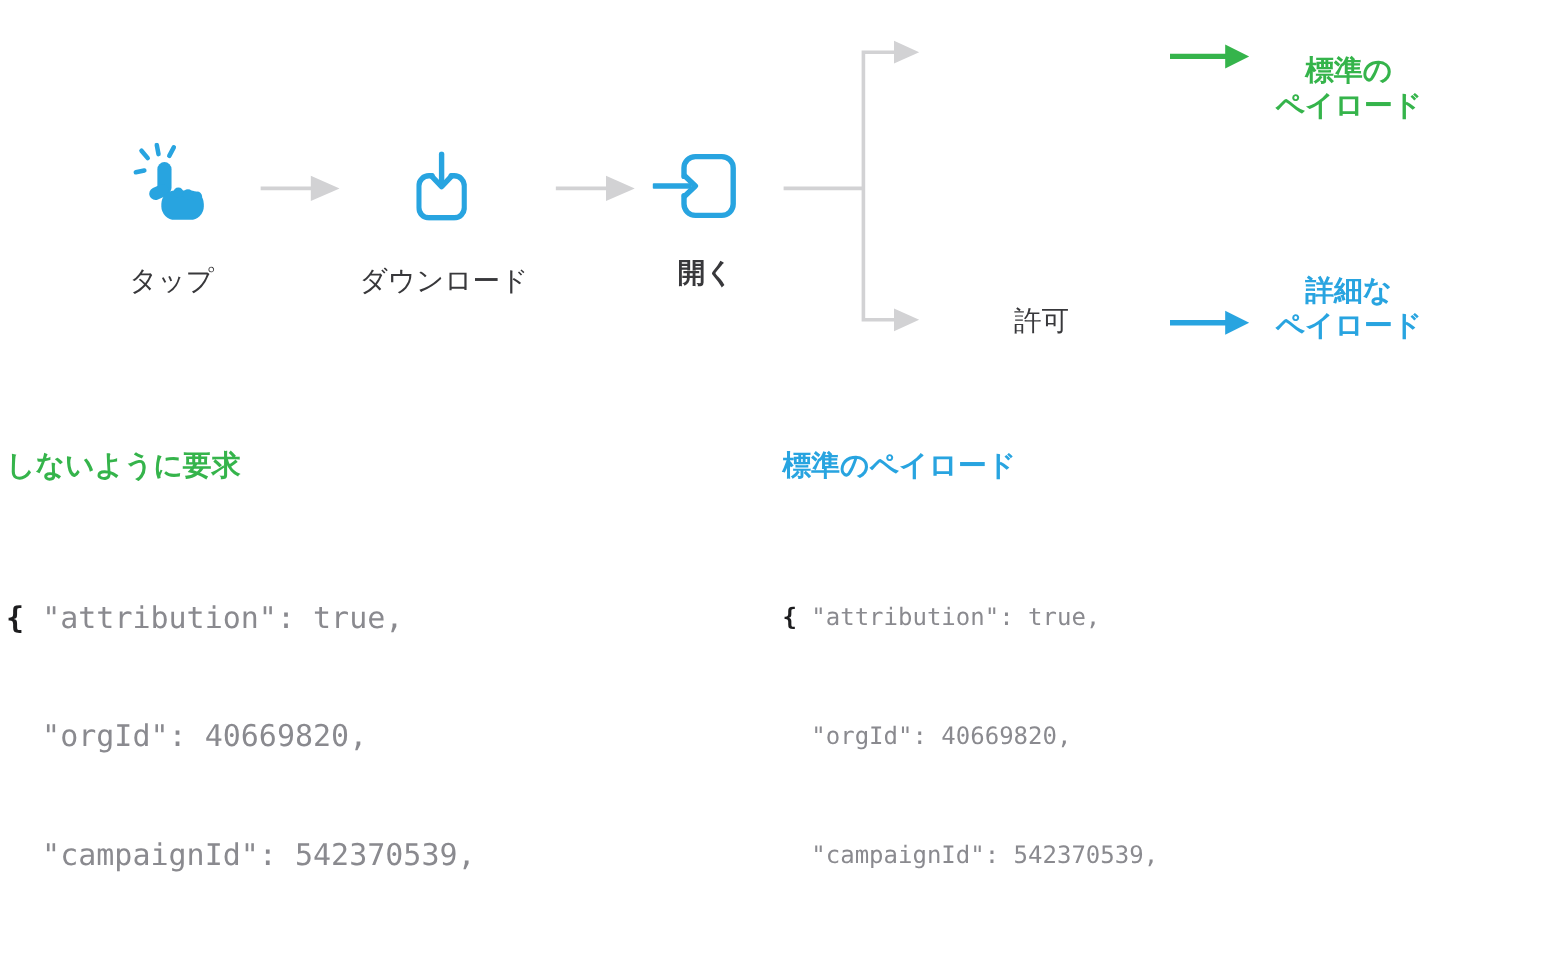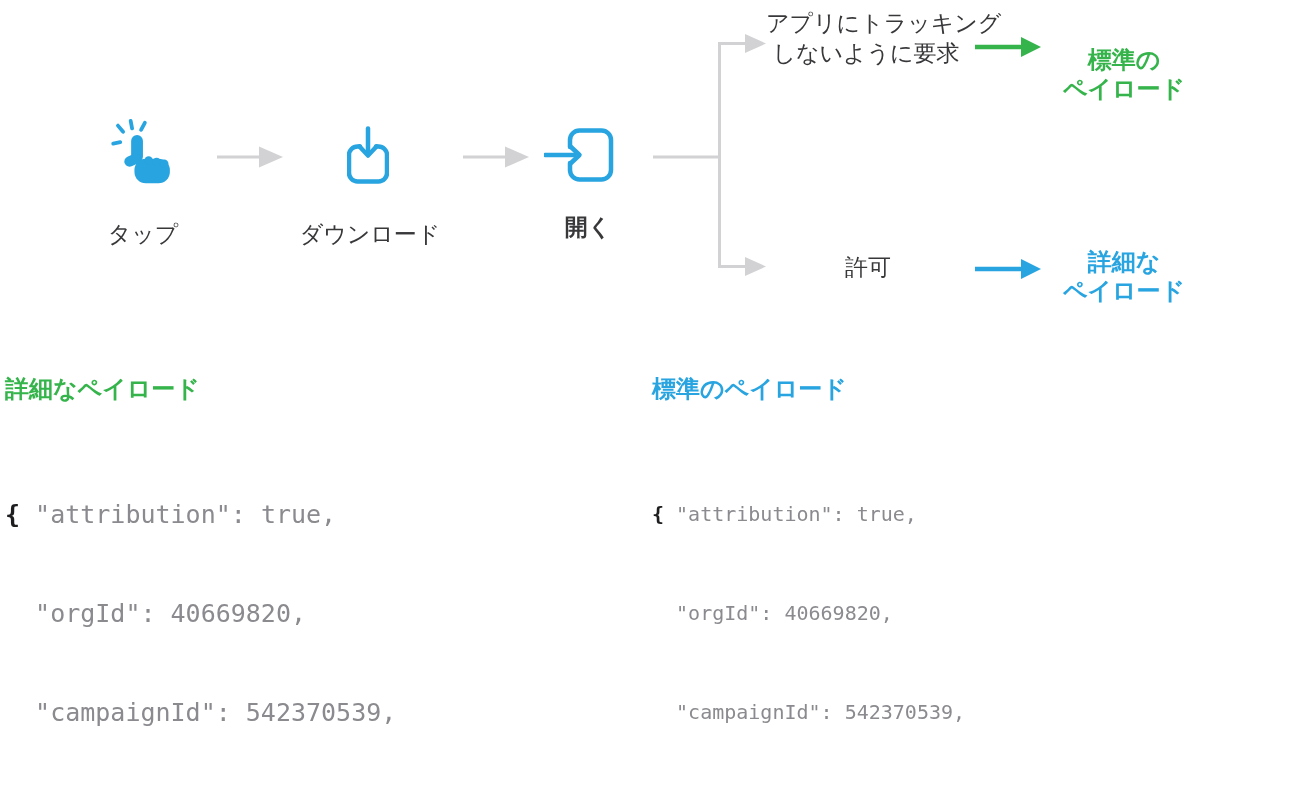--- a/index.html
+++ b/index.html
@@ -113,10 +113,6 @@
     <polygon class="fill-gray" points="100,227 100,246 121,236.5"></polygon>
   </svg>
 
-  <div class="abs branch-label" style="left:766px;top:8px;width:200px;">
-    <span>アプリにトラッキング</span>
-    <span>しないように要求</span>
-  </div>
   <svg class="abs" style="left:975px;top:35px;" width="66" height="24" viewBox="0 0 66 24" aria-hidden="true">
     <path class="stroke-green" stroke-width="4.5" d="M0 12 H48"></path>
     <polygon class="fill-green" points="46,2 46,22 66,12"></polygon>

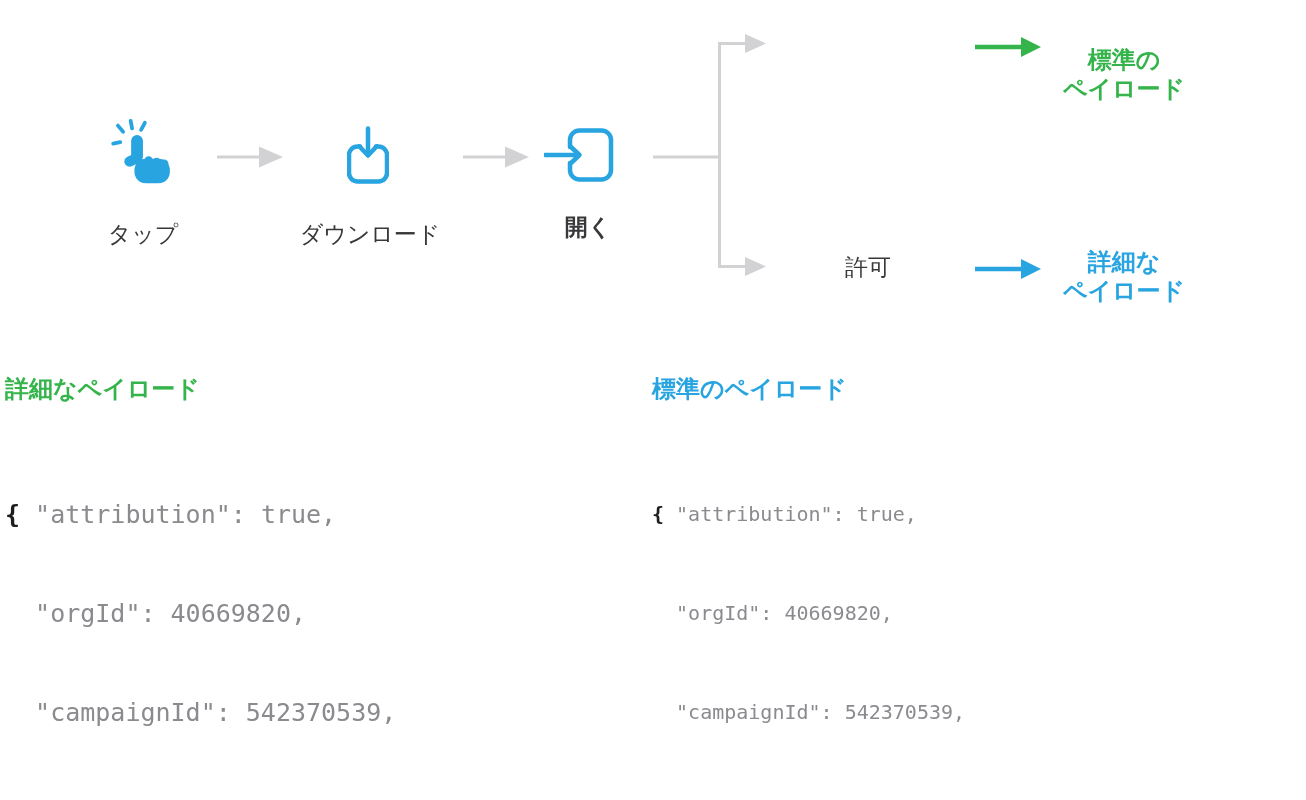--- a/index.html
+++ b/index.html
@@ -28,7 +28,7 @@
     font-size:24px;font-weight:700;line-height:29px;text-align:center;white-space:nowrap;
   }
   .outcome.green{color:var(--green);margin-top:40px;}
-  .outcome.blue{color:var(--blue);margin-top:19px;}
+  .outcome.blue{color:var(--blue);}
   .outcome span,.branch-label span{display:block;}
   .stroke-blue{stroke:var(--blue);fill:none;}
   .fill-blue{fill:var(--blue);stroke:none;}

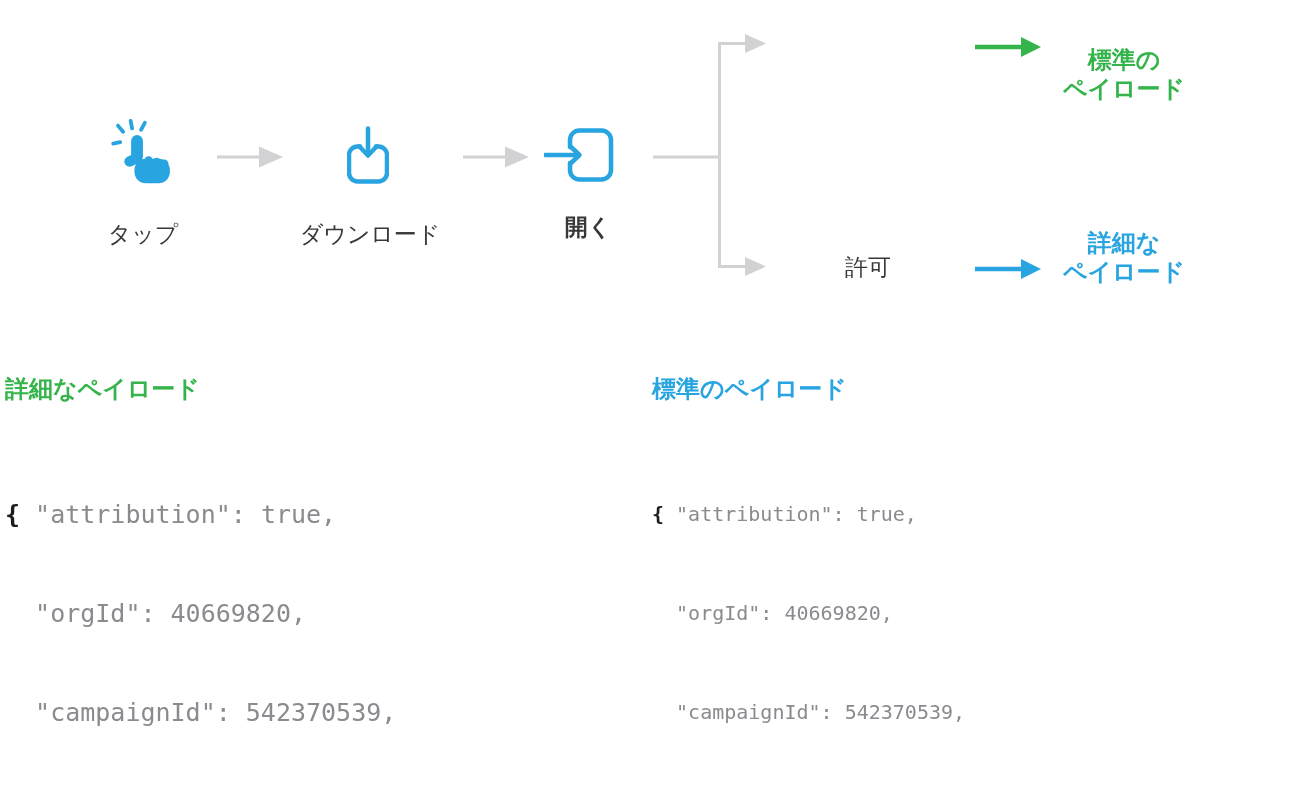--- a/index.html
+++ b/index.html
@@ -133,7 +133,7 @@
   </div>
 
   <div class="payload standard" style="left:5px;top:374px;">
-    <h2>詳細なペイロード</h2>
+    <h2>しないように要求</h2>
     <div class="code">
       <div class="line first"><span class="brace open">{</span><span>"attribution": true,</span></div>
       <div class="line">"orgId": 40669820,</div>

